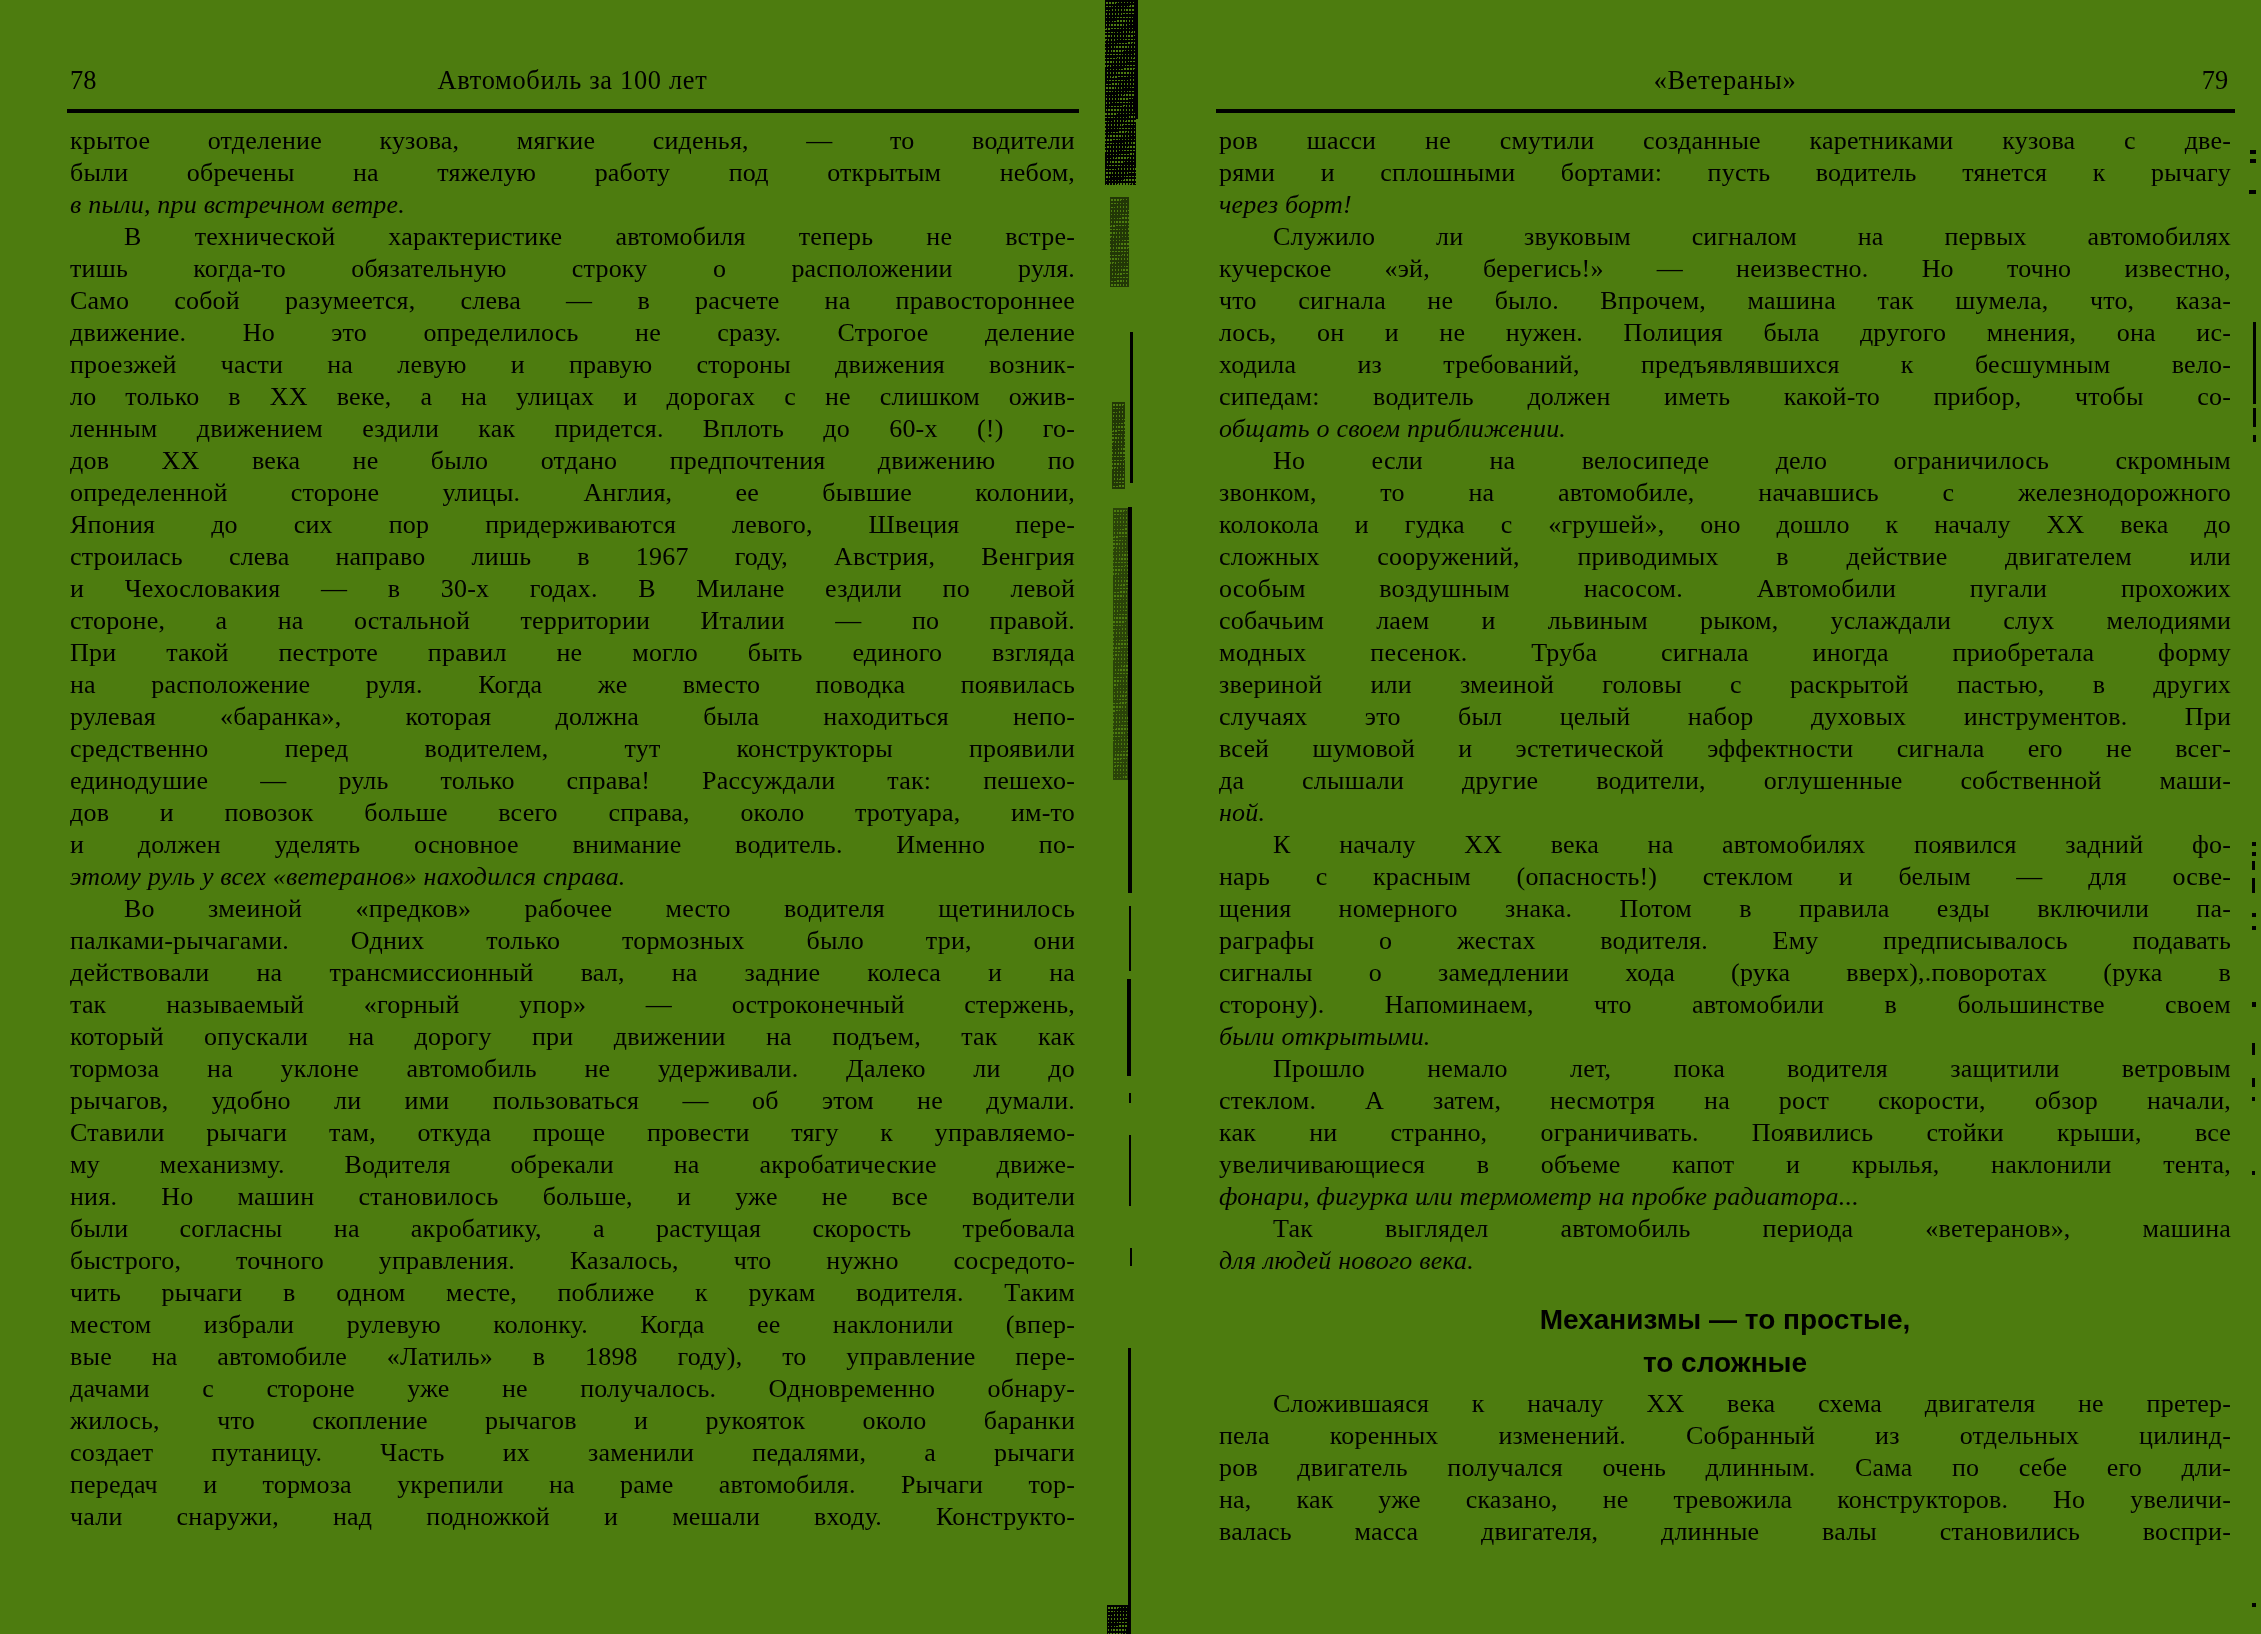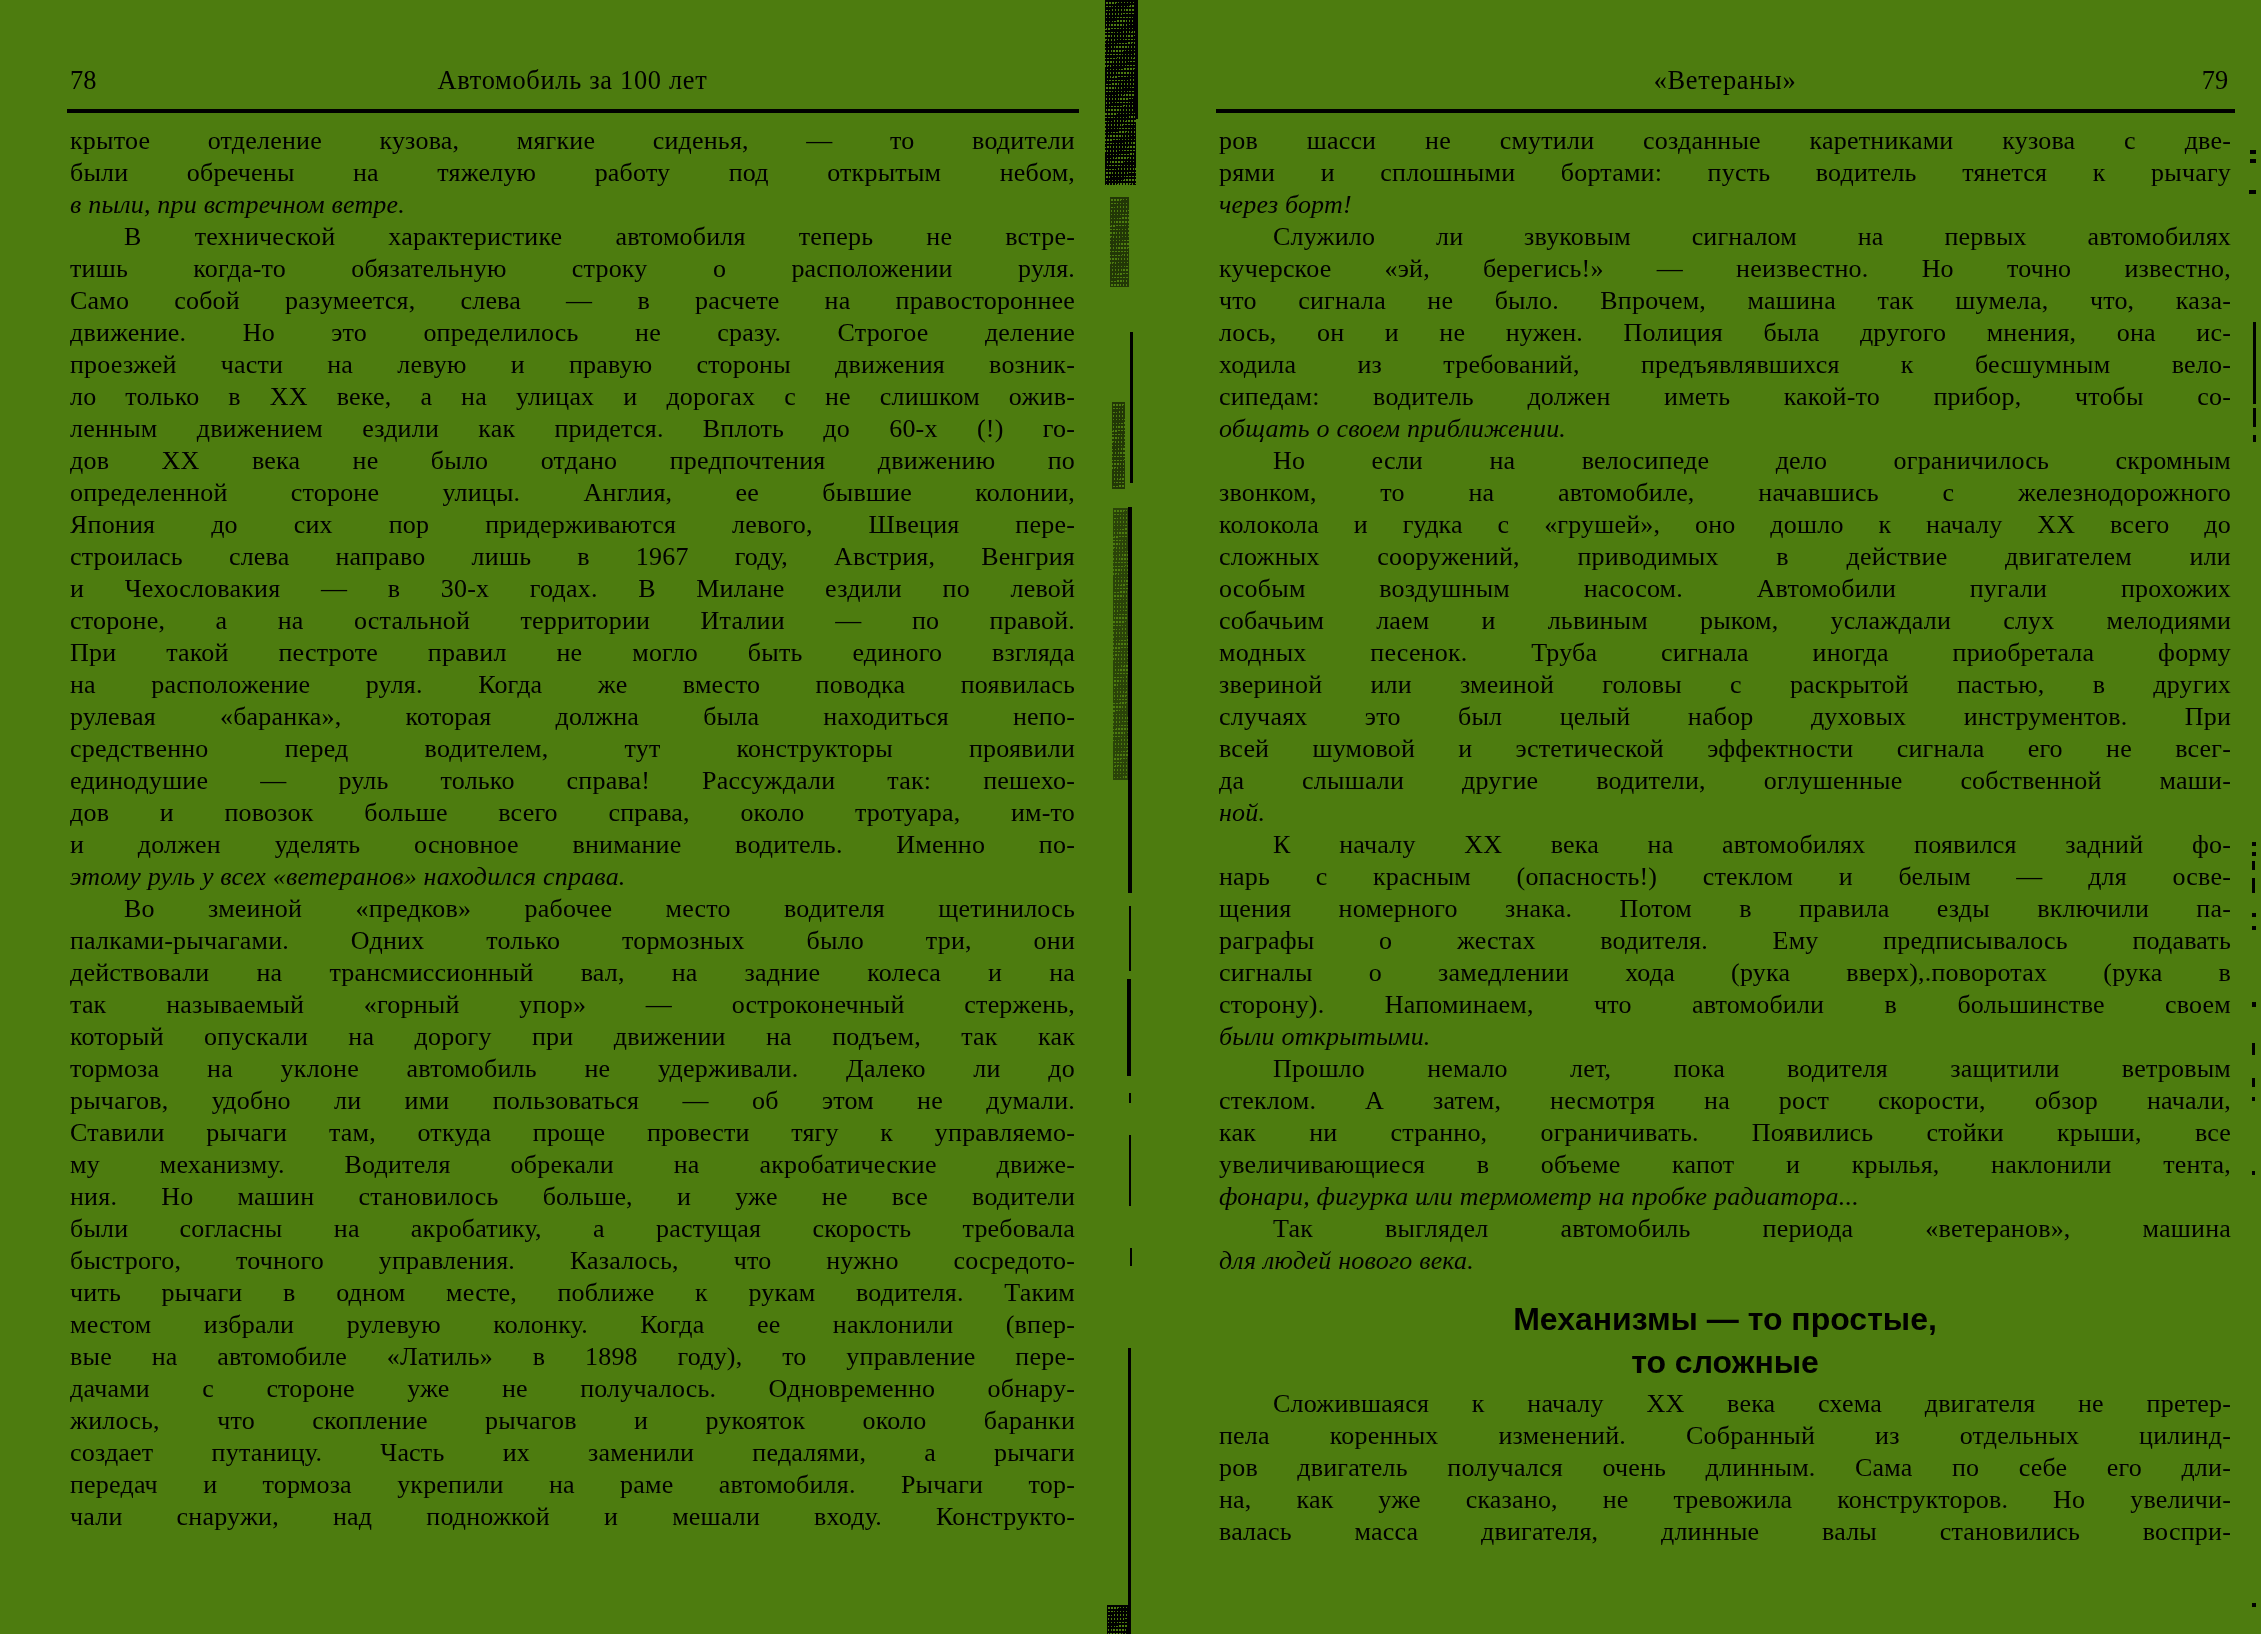--- a/index.html
+++ b/index.html
@@ -109,7 +109,7 @@
           <div class="line end">общать о своем приближении.</div>
           <div class="line indent">Но если на велосипеде дело ограничилось скромным</div>
           <div class="line">звонком, то на автомобиле, начавшись с железнодорожного</div>
-          <div class="line">колокола и гудка с «грушей», оно дошло к началу XX всего до</div>
+          <div class="line">колокола и гудка с «грушей», оно дошло к началу XX века до</div>
           <div class="line">сложных сооружений, приводимых в действие двигателем или</div>
           <div class="line">особым воздушным насосом. Автомобили пугали прохожих</div>
           <div class="line">собачьим лаем и львиным рыком, услаждали слух мелодиями</div>

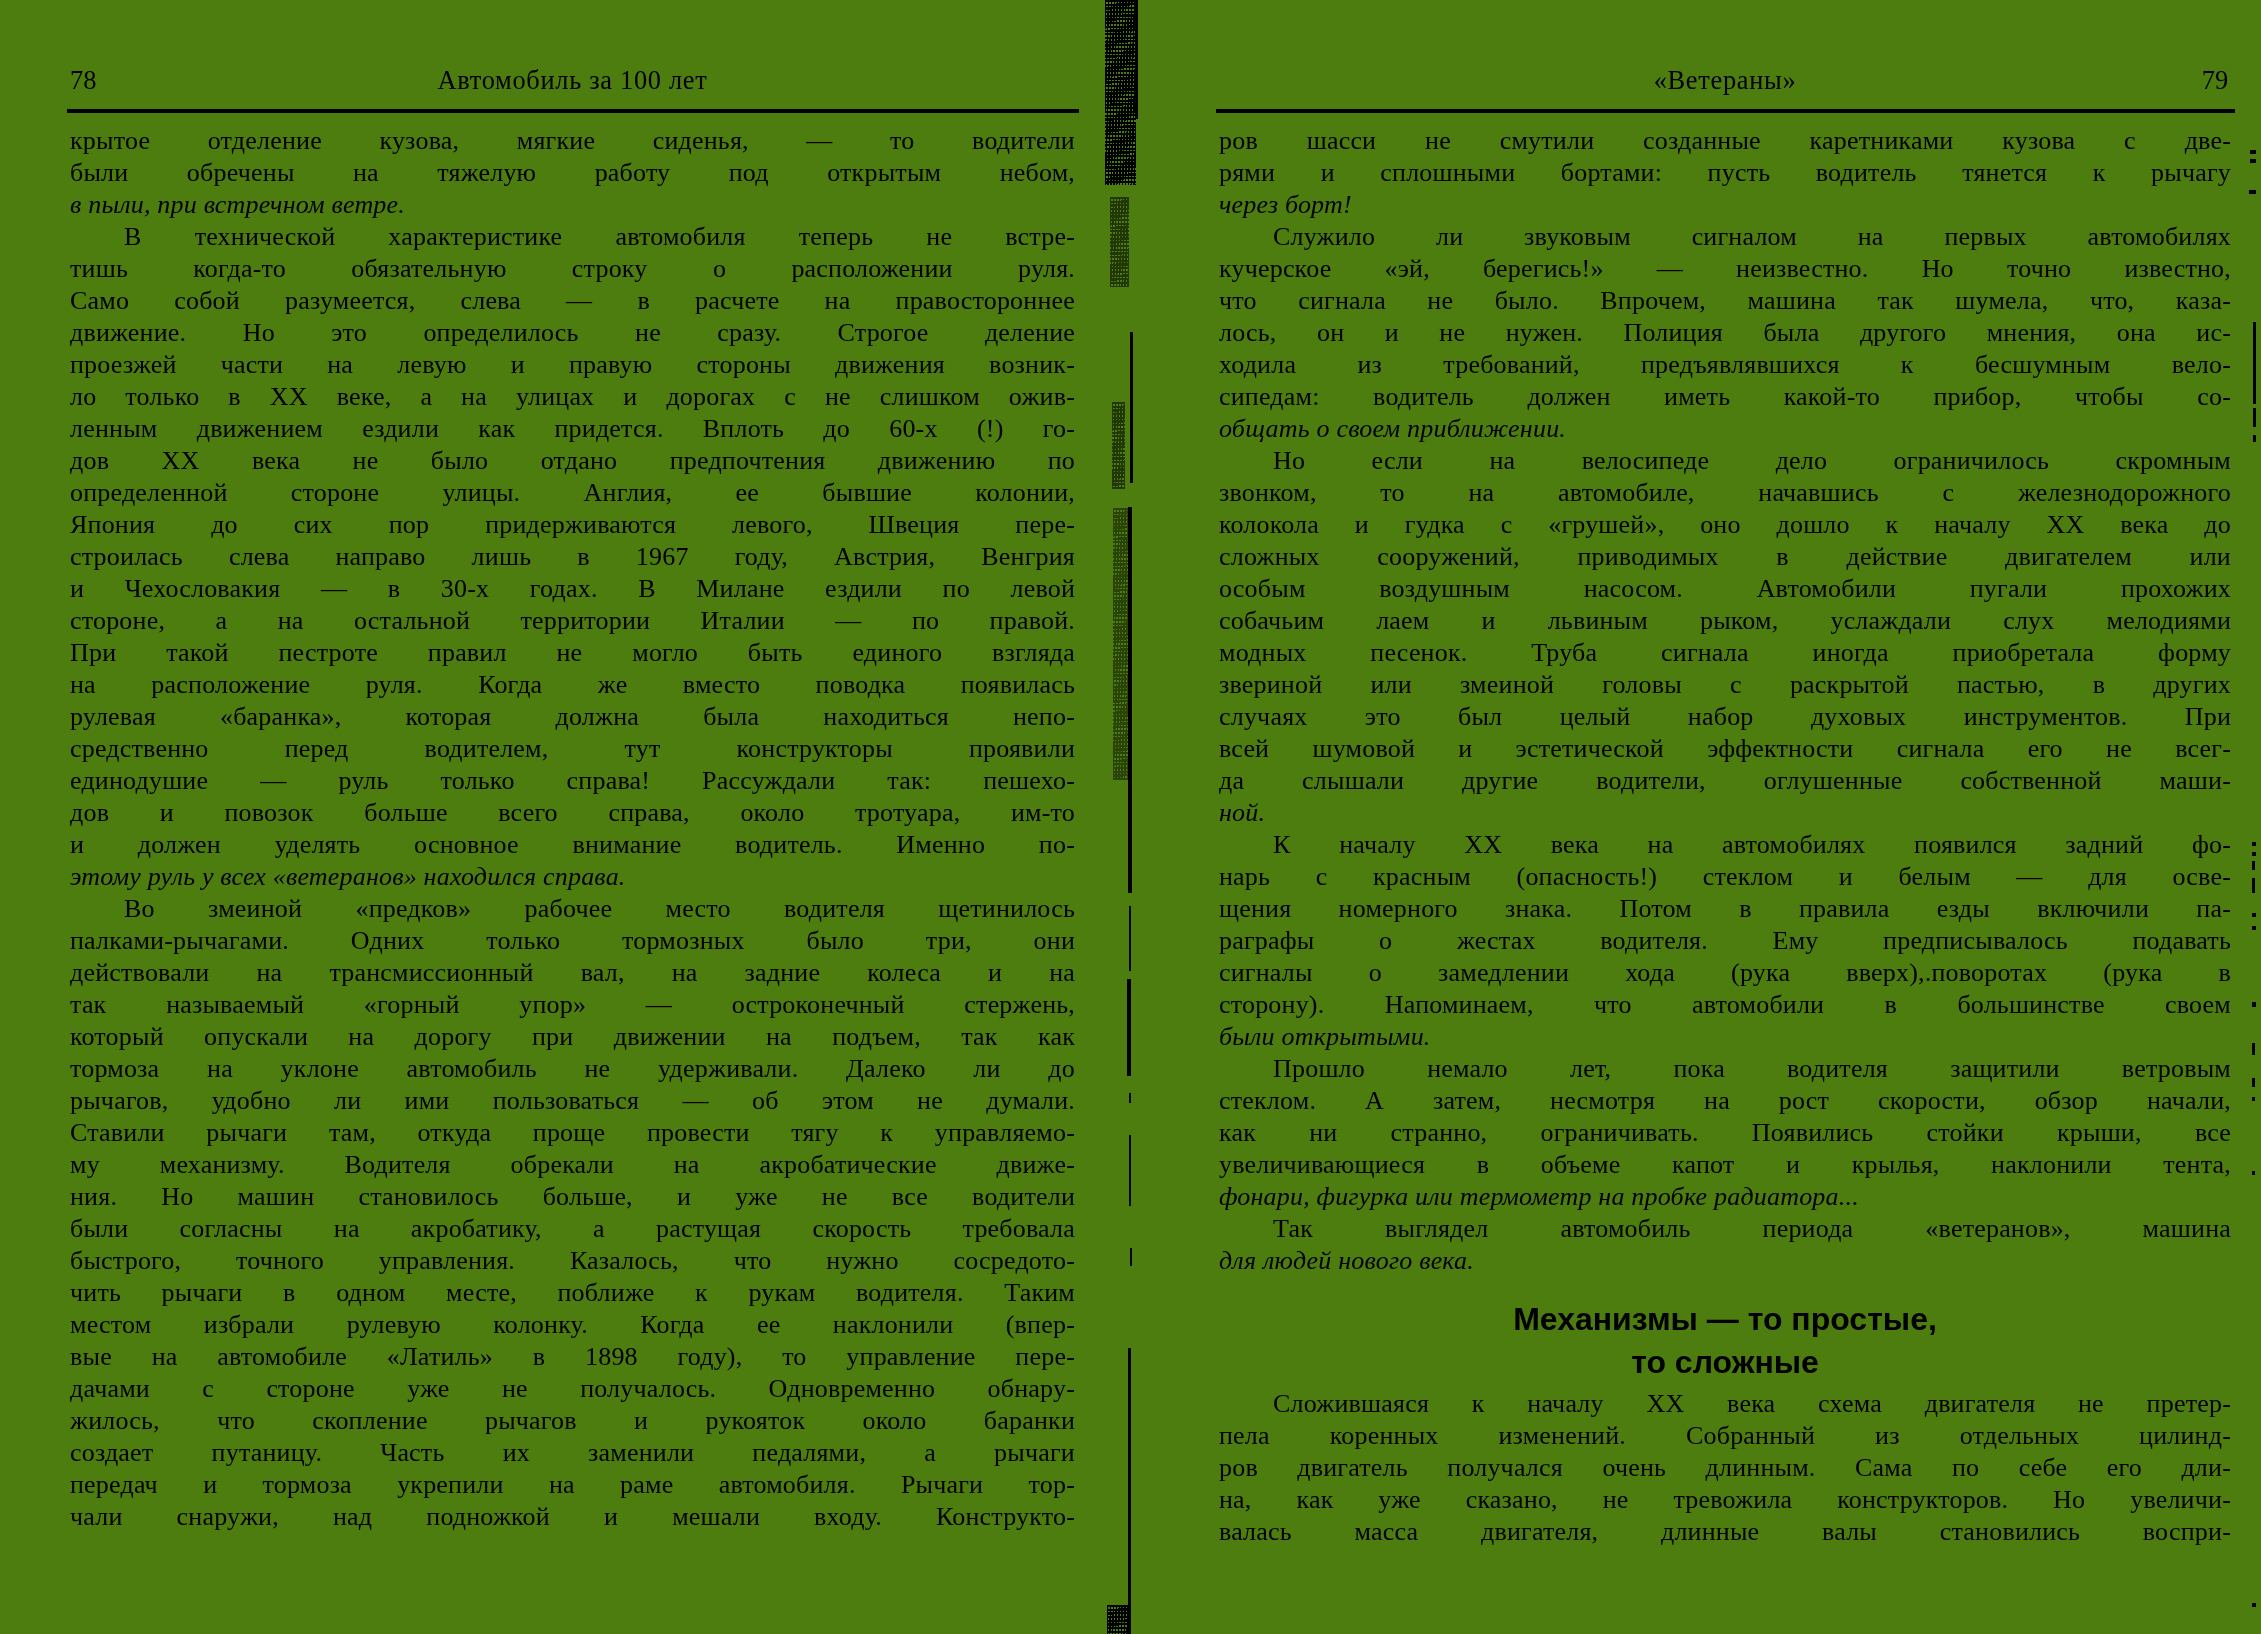--- a/index.html
+++ b/index.html
@@ -21,7 +21,7 @@
   .line.indent{padding-left:54px;}
   .section-heading{margin:20.6px 0 4.4px 0;text-align:center;
         font-family:"Liberation Sans", sans-serif;font-weight:700;}
-  .section-heading .hline{font-size:32px;line-height:43px;}
+  .section-heading .hline{font-size:28px;line-height:43px;}
   
   .artifact{position:absolute;background:#000;}
   .noise{position:absolute;background:

